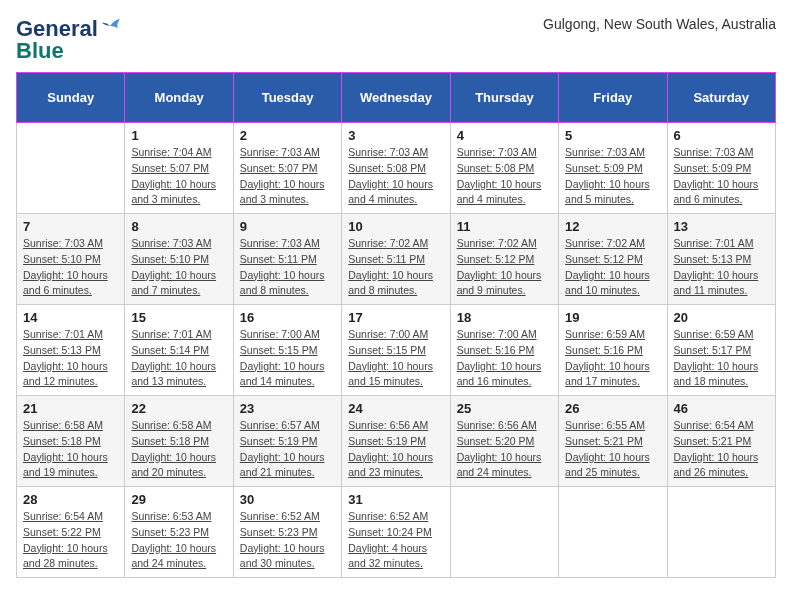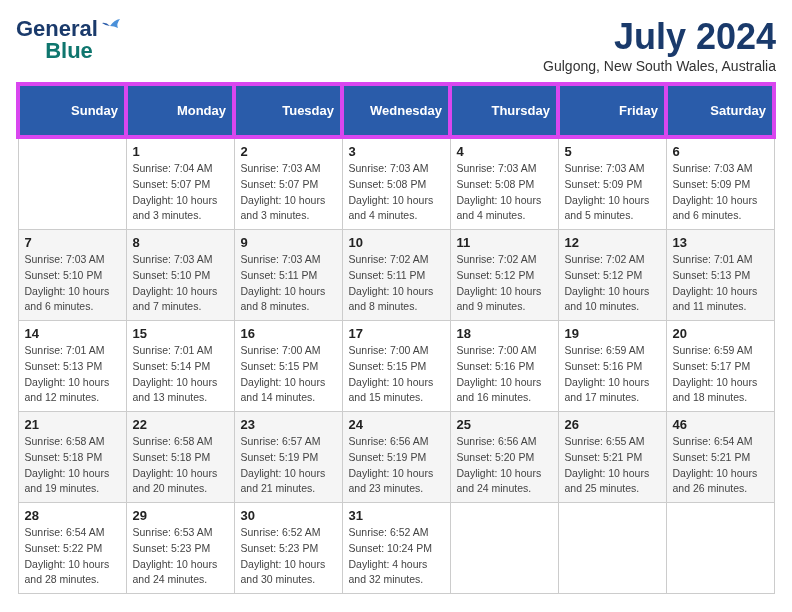--- a/index.html
+++ b/index.html
@@ -19,7 +19,7 @@
     .logo {
       display: flex;
       flex-direction: column;
-      align-items: center;
+      align-items: flex-start;
     }
     .title-area { text-align: right; }
     .month-title {

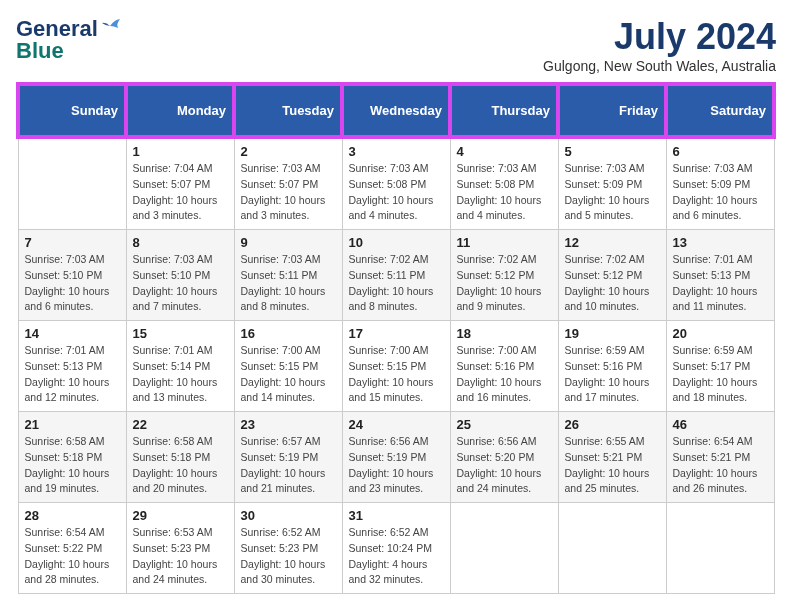--- a/index.html
+++ b/index.html
@@ -88,7 +88,6 @@
       <div style="font-size:22px;font-weight:bold;color:#0f766e;margin-top:-4px;">Blue</div>
     </div>
     <div class="title-area">
-      <div class="month-title">July 2024</div>
       <div class="location">Gulgong, New South Wales, Australia</div>
     </div>
   </div>

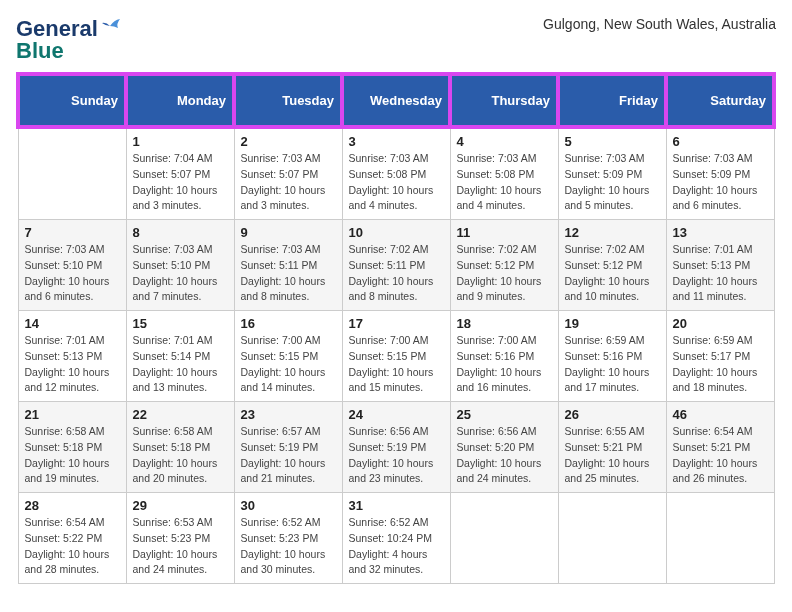--- a/index.html
+++ b/index.html
@@ -39,11 +39,11 @@
     .calendar-table th {
       background-color: #2a5caa;
       color: #fff;
-      text-align: right;
+      text-align: center;
       padding: 17px 6px;
       font-size: 13px;
       font-weight: bold;
-      border: 4px solid #d946ef;
+      border: 1px solid #d946ef;
     }
     .calendar-table td {
       vertical-align: top;

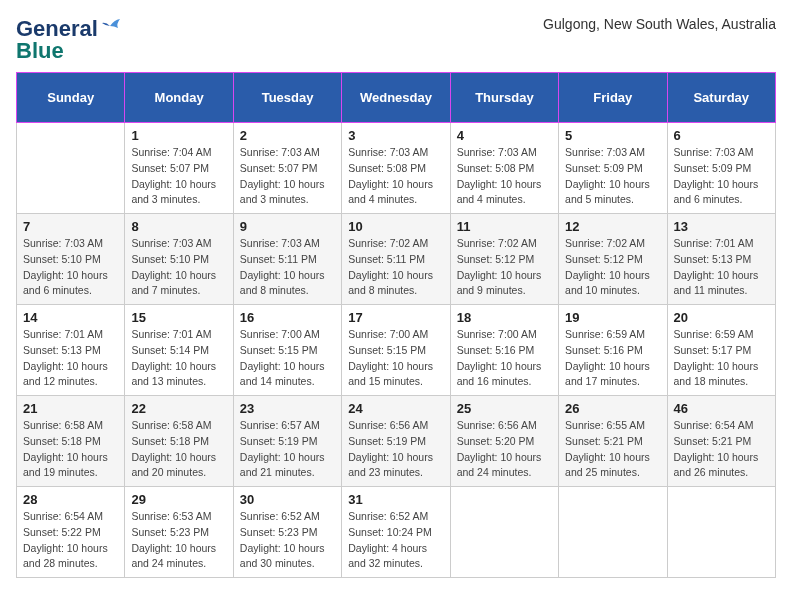--- a/index.html
+++ b/index.html
@@ -66,6 +66,7 @@
       color: #444;
       font-size: 10.5px;
       line-height: 1.5;
+      text-decoration: underline;
     }
     .empty-cell { background: #fff !important; }
     

